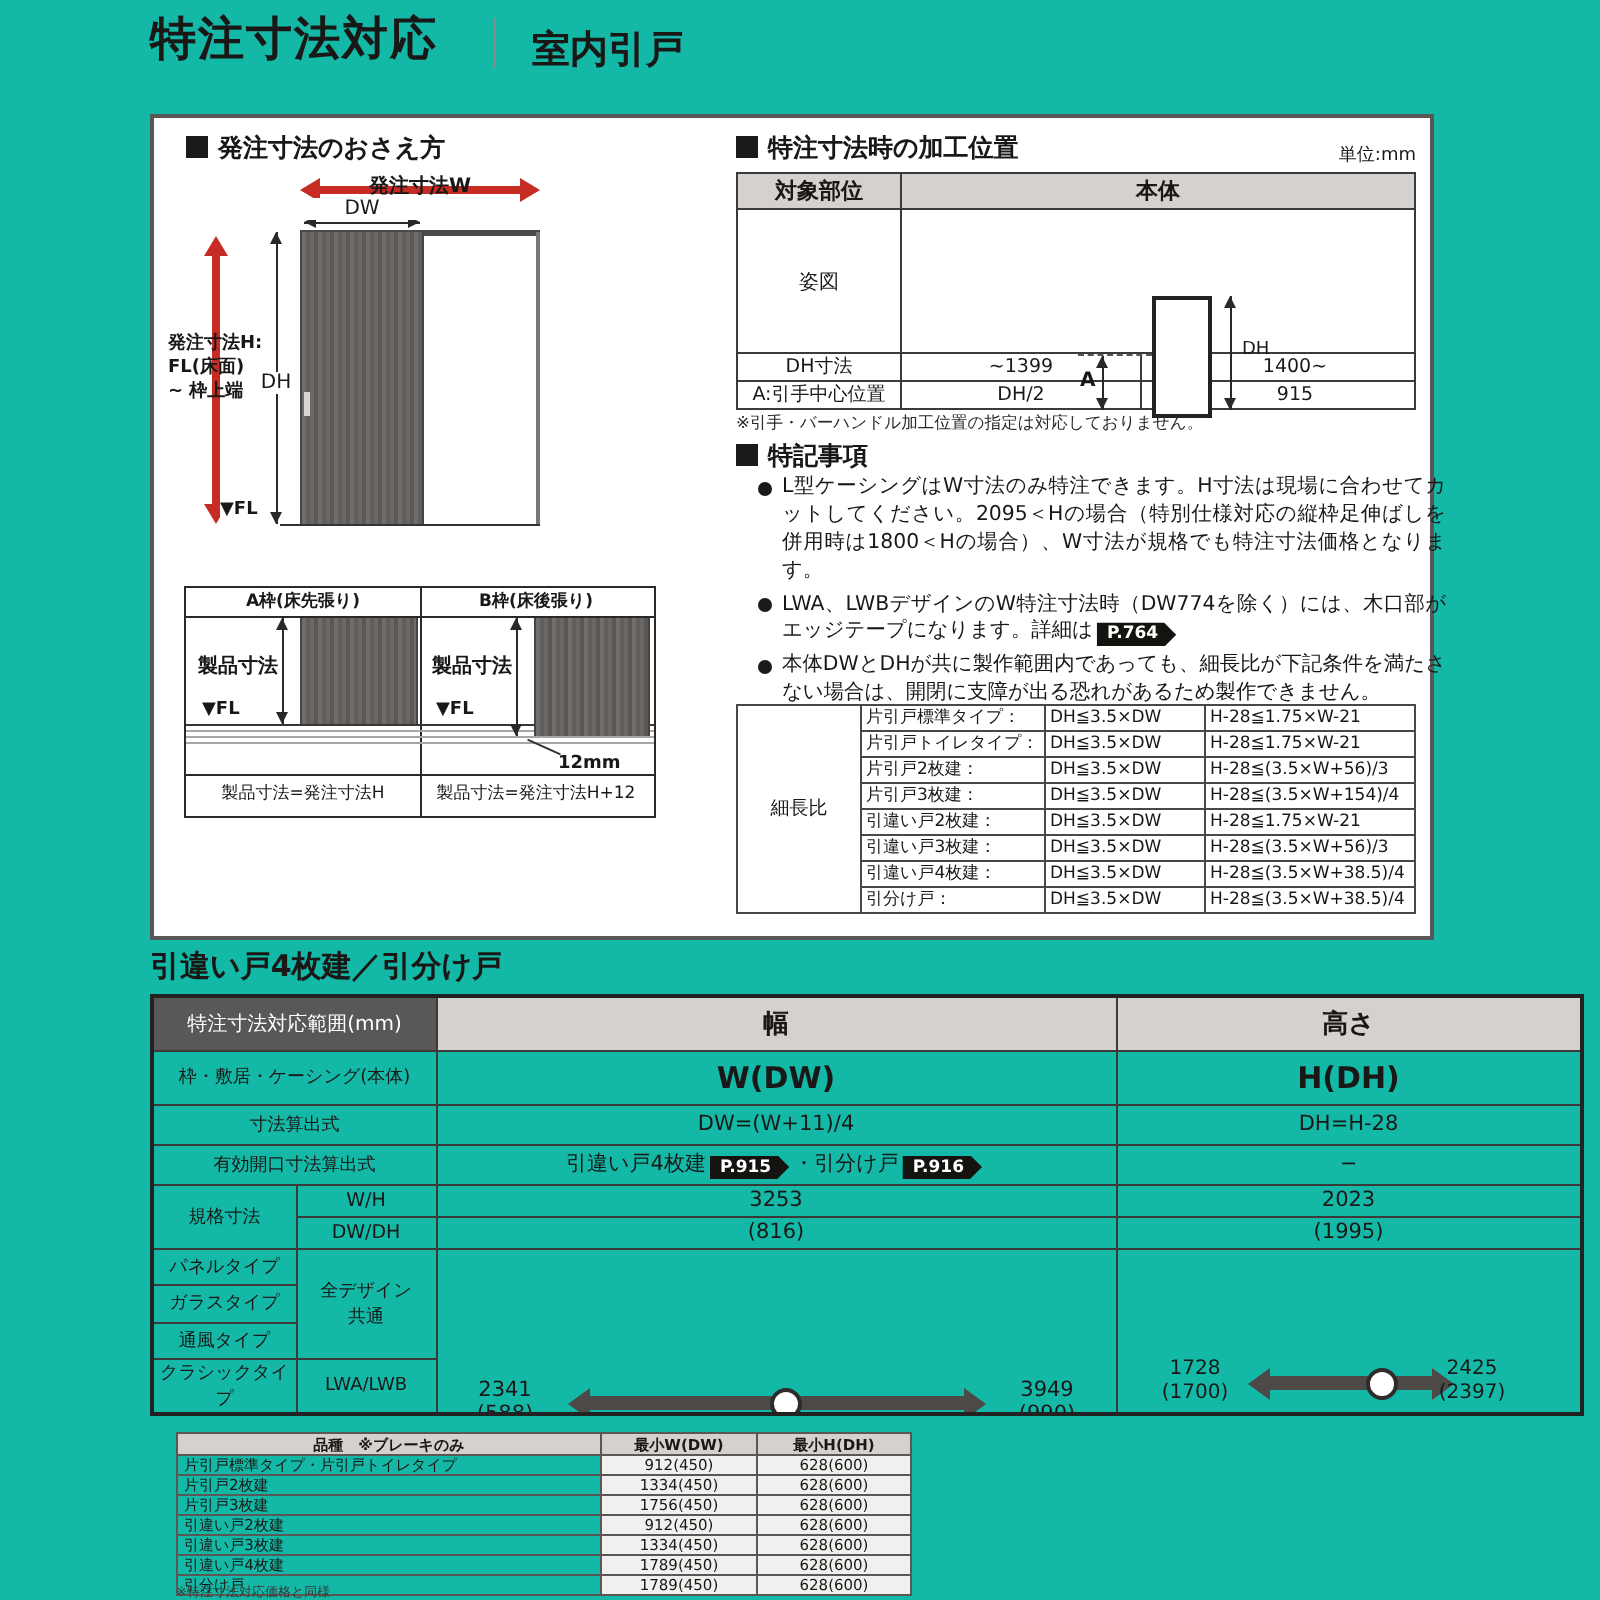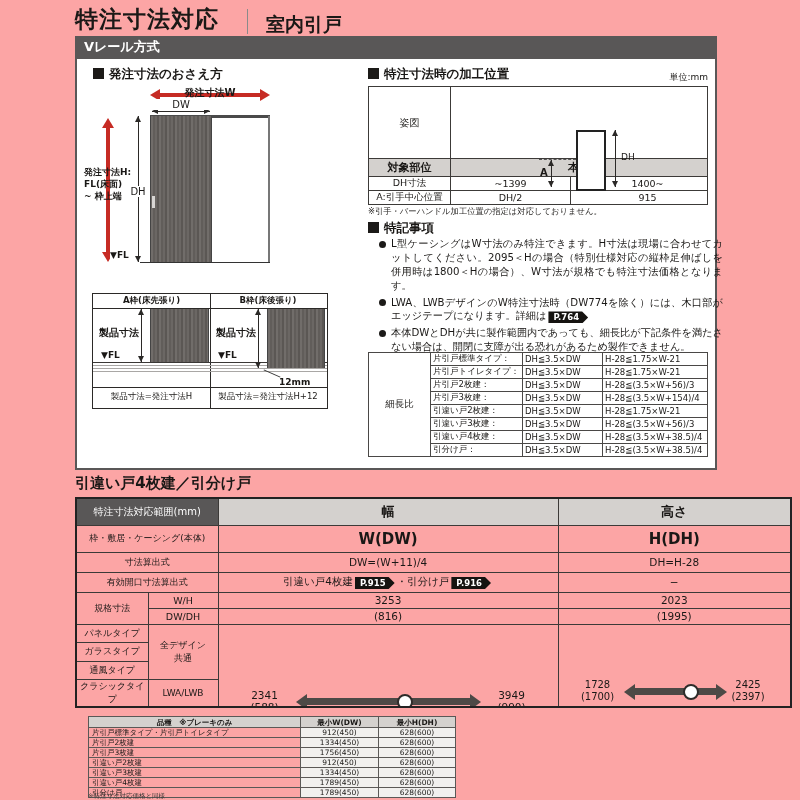--- a/index.html
+++ b/index.html
@@ -3,7 +3,7 @@
 <meta charset="utf-8">
 <style>
   html,body{margin:0;padding:0;background:#fff;}
-  .page{position:relative;width:800px;height:800px;background:#fca5a5;overflow:hidden;
+  .page{position:relative;width:800px;height:800px;background:#14b8a6;overflow:hidden;
         font-family:"DejaVu Sans","Liberation Sans",sans-serif;color:#1a1816;}
   .abs{position:absolute;}
   

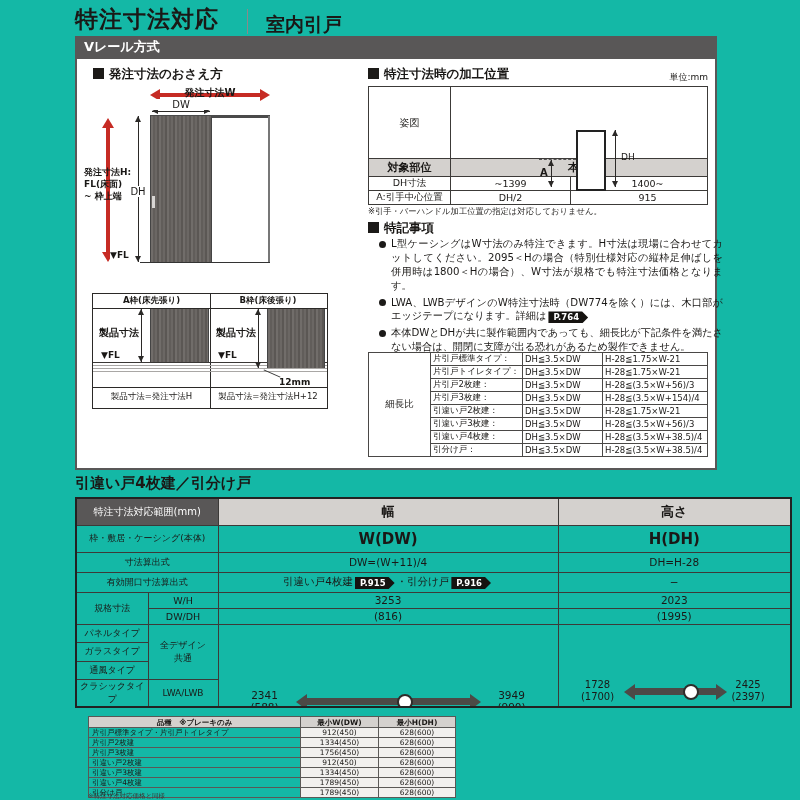--- a/index.html
+++ b/index.html
@@ -109,7 +109,6 @@
   <div class="abs page-title">特注寸法対応</div>
   <div class="abs title-divider"></div>
   <div class="abs page-subtitle">室内引戸</div>
-  <div class="abs method-bar">Vレール方式</div>
   <div class="abs main-box"></div>
 
   <div class="abs sec-h" style="left:93px;top:66px;">

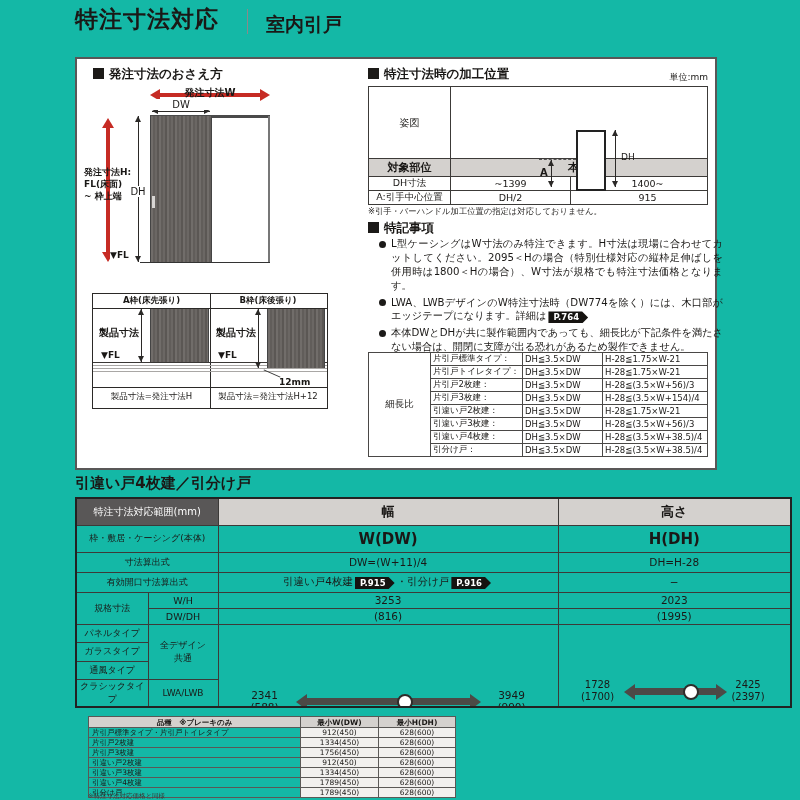--- a/index.html
+++ b/index.html
@@ -171,7 +171,11 @@
         <col>
       </colgroup>
     <tbody>
-        <tr style="height:72px;">
+        <tr style="height:18px;">
+      <td class="hd">対象部位</td>
+      <td class="hd">本体</td>
+    </tr>
+    <tr style="height:72px;">
       <td style="font-size:10px;">姿図</td>
       <td style="padding:0;">
         <div class="fillrel">
@@ -183,10 +187,6 @@
           <div style="position:absolute;left:89px;top:44px;font-size:10px;font-weight:bold;">A</div>
         </div>
       </td>
-    </tr>
-    <tr style="height:18px;">
-      <td class="hd">対象部位</td>
-      <td class="hd">本体</td>
     </tr>
     <tr style="height:13px;">
       <td>DH寸法</td>

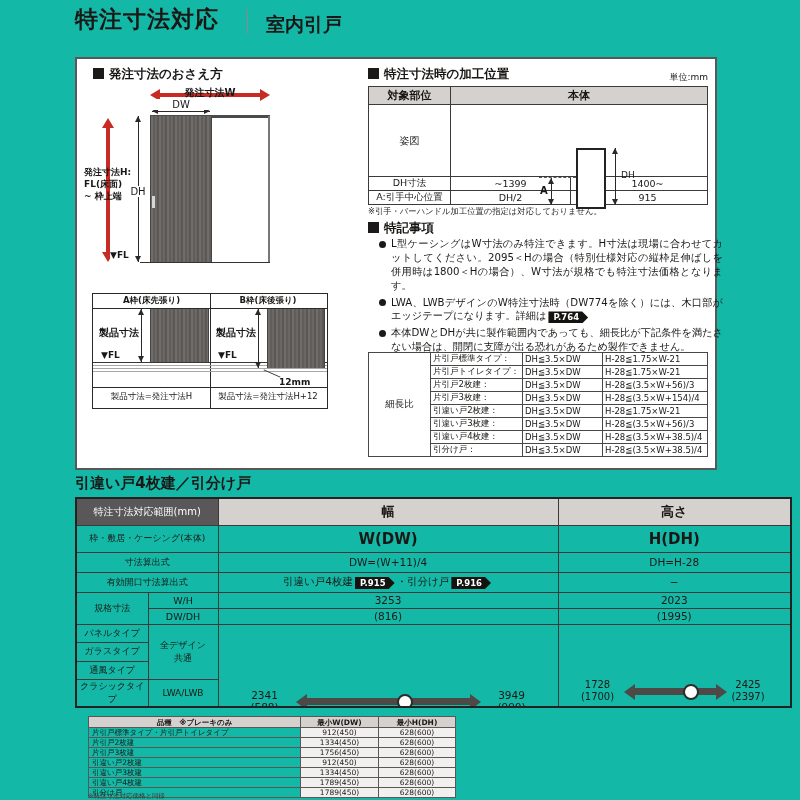--- a/index.html
+++ b/index.html
@@ -353,7 +353,7 @@
             <span>1728</span>
                 <span>(1700)</span>
           </div>
-          <div class="rlbl" style="right:4px;top:14px;width:44px;font-size:10px;">
+          <div class="rlbl" style="right:16px;top:14px;width:44px;font-size:10px;">
             <span>2425</span>
                 <span>(2397)</span>
           </div>

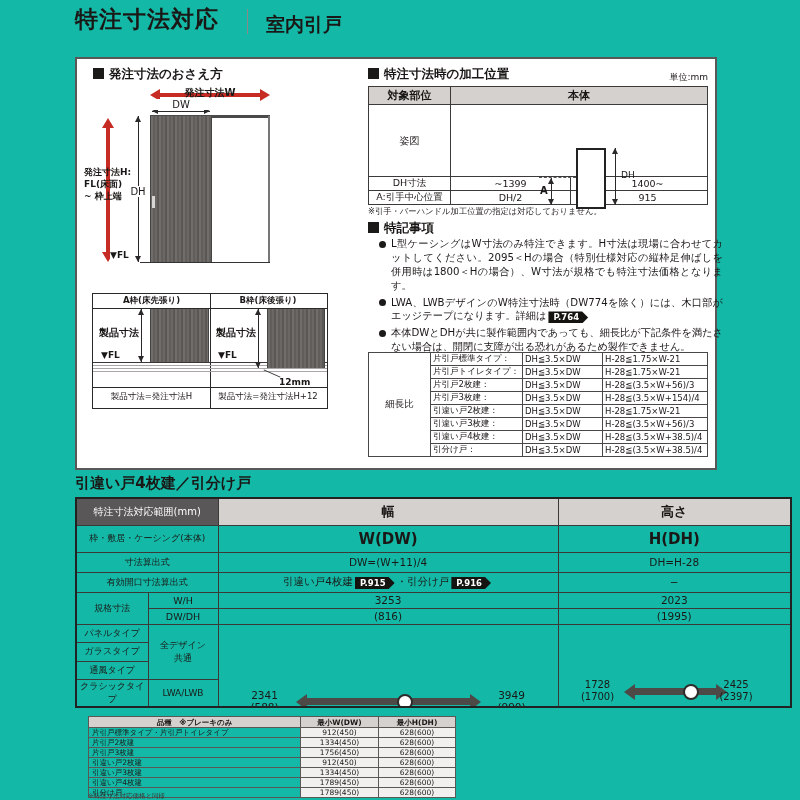--- a/index.html
+++ b/index.html
@@ -327,7 +327,7 @@
       <td class="typec">パネルタイプ</td>
       <td rowspan="3" class="typec prelines">全デザイン
 共通</td>
-      <td rowspan="4" style="padding:16px;">
+      <td rowspan="4" style="padding:4px;">
         <div class="fillrel">
           <div class="gband" style="left:60px;right:60px;top:0;bottom:0;"></div>
           <div class="dotline" style="left:169px;top:0;bottom:0;"></div>

